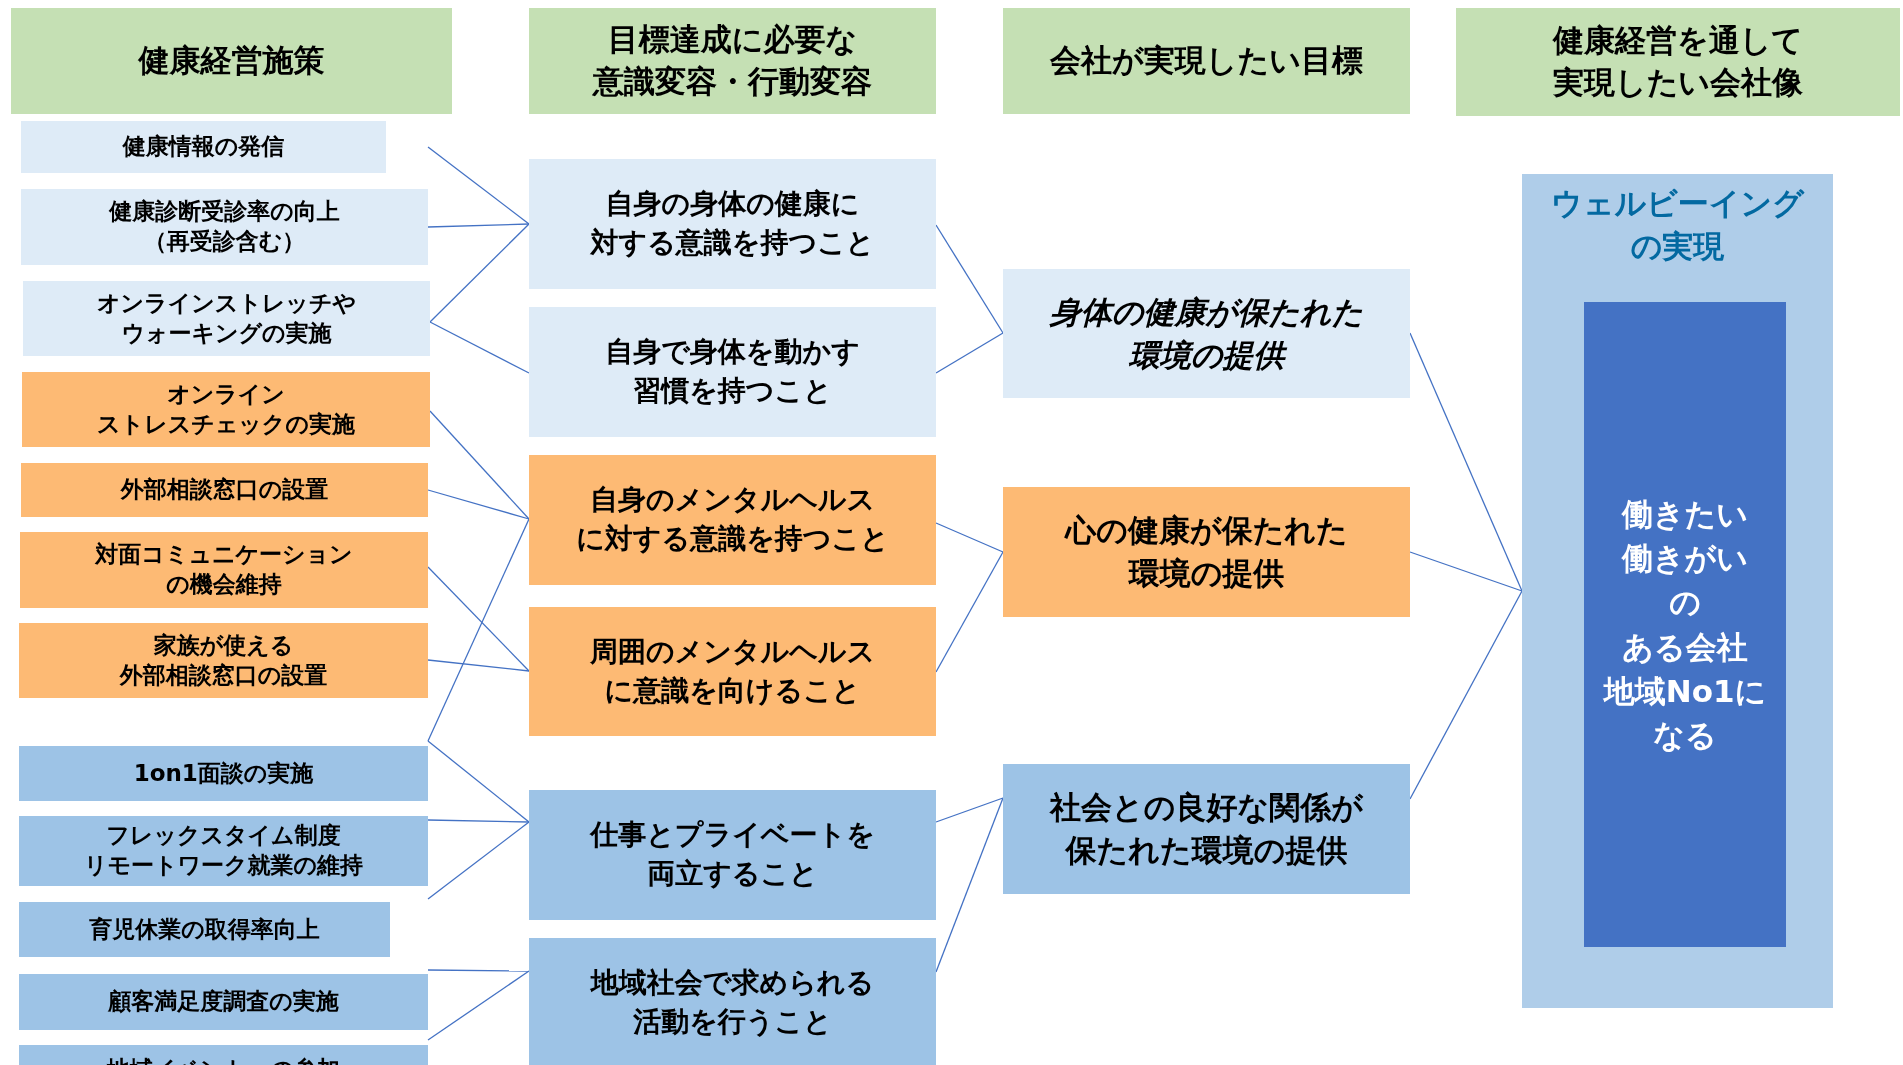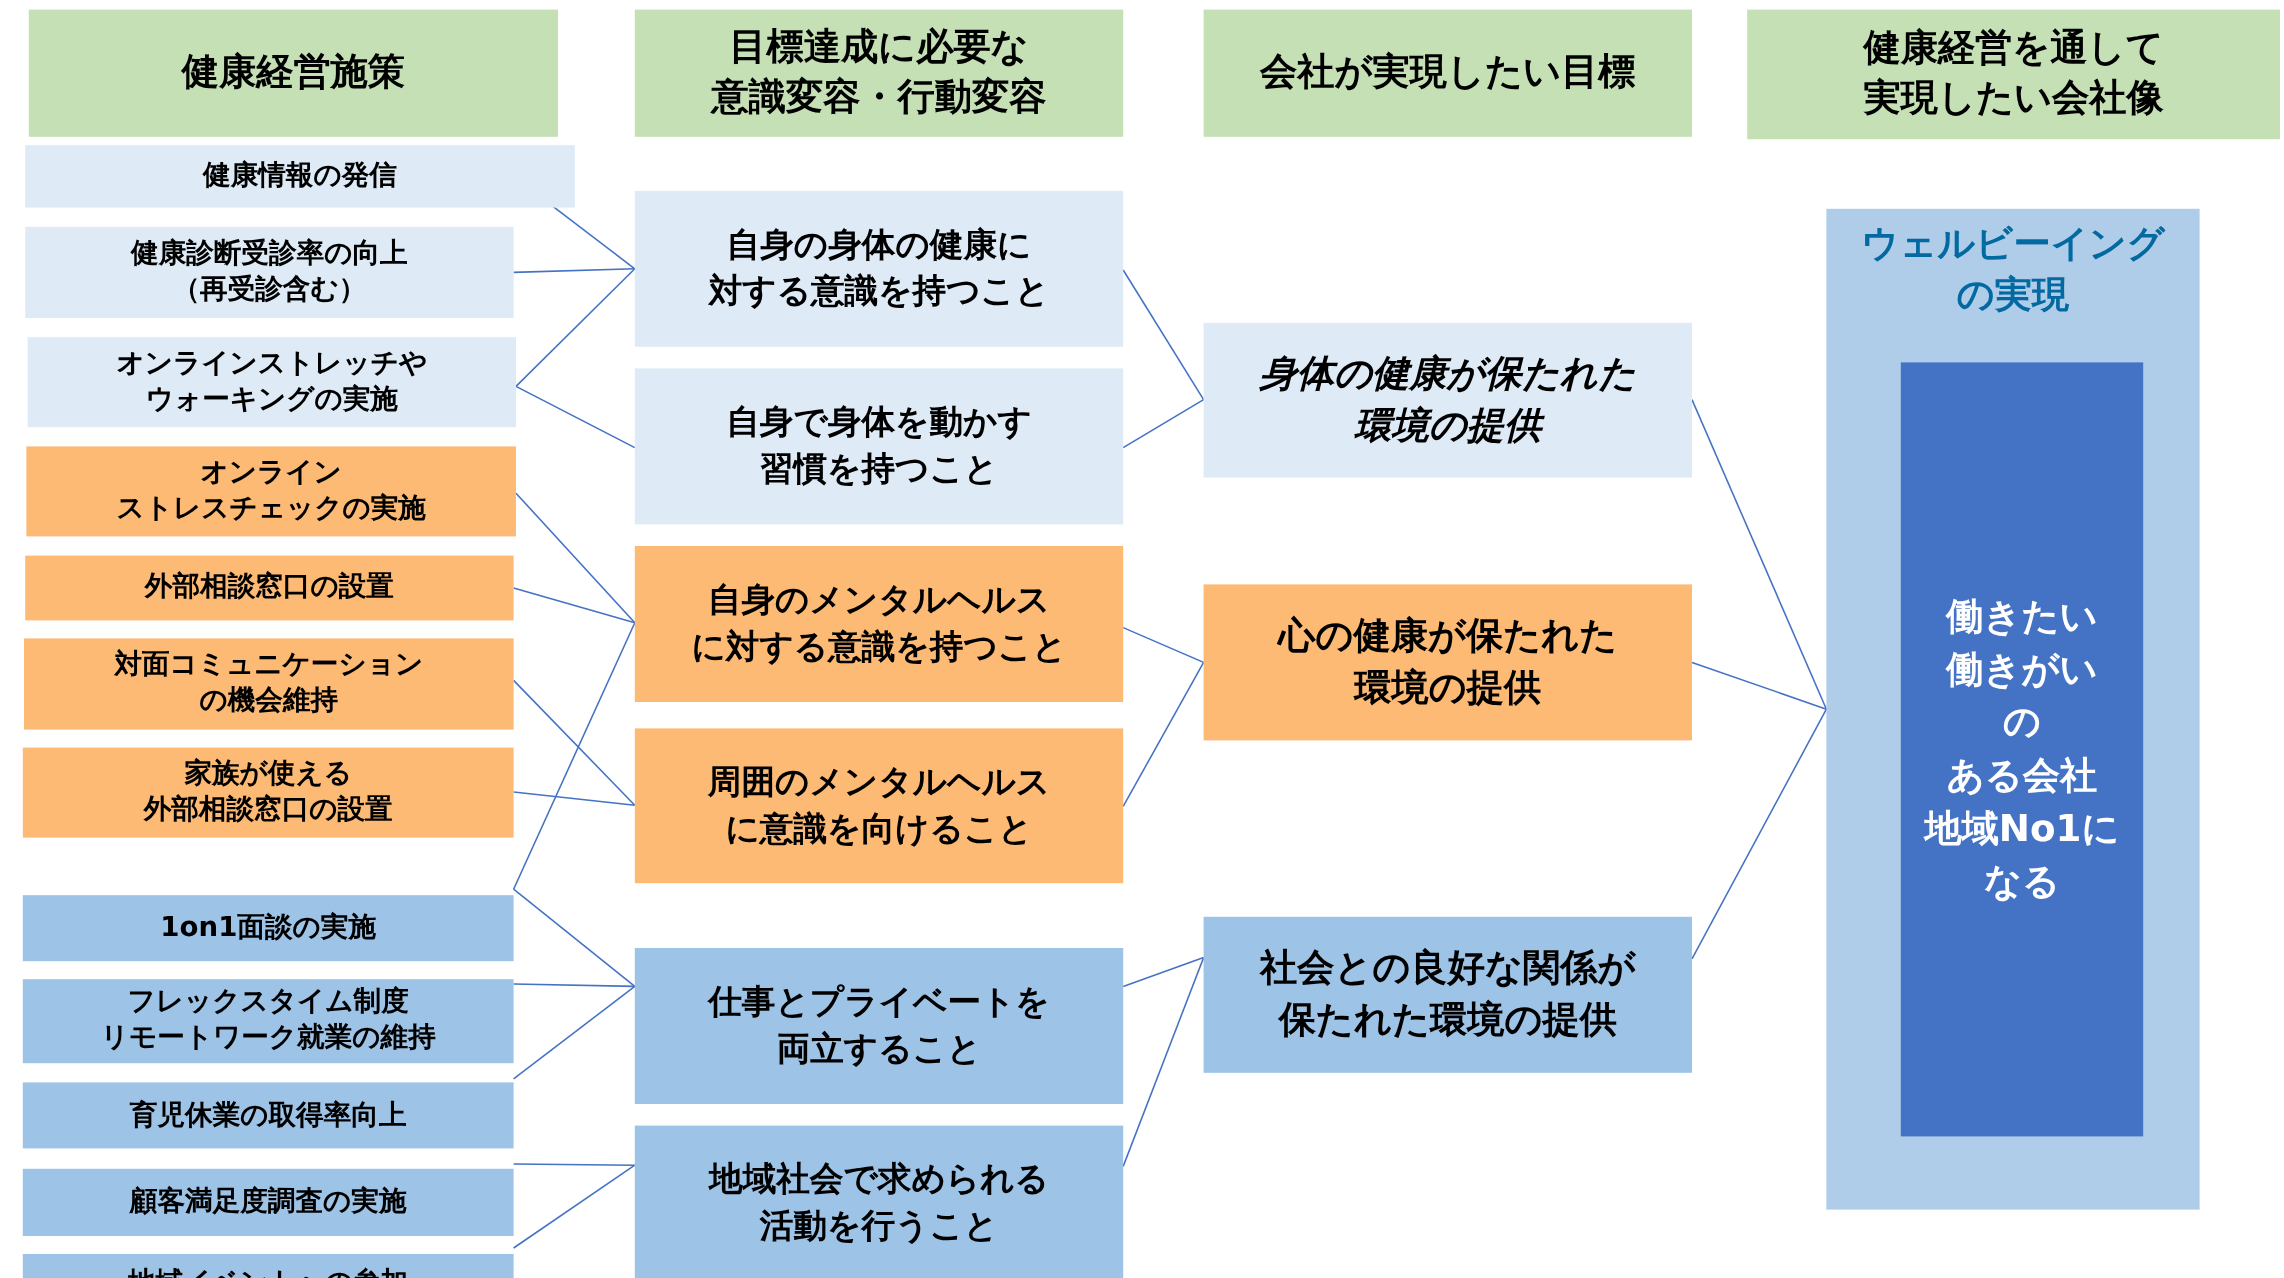--- a/index.html
+++ b/index.html
@@ -56,7 +56,7 @@
     <line x1="1410" y1="799" x2="1522" y2="591"></line>
   </svg>
 
-<div class="box hdr" id="h1" style="left:24px;top:8px;width:441px;height:106px;">健康経営施策</div>
+<div class="box hdr" id="h1" style="left:11px;top:8px;width:441px;height:106px;">健康経営施策</div>
 <div class="box hdr" id="h2" style="left:529px;top:8px;width:407px;height:106px;">目標達成に必要な
 意識変容・行動変容</div>
 <div class="box hdr" id="h3" style="left:1003px;top:8px;width:407px;height:106px;">会社が実現したい目標</div>

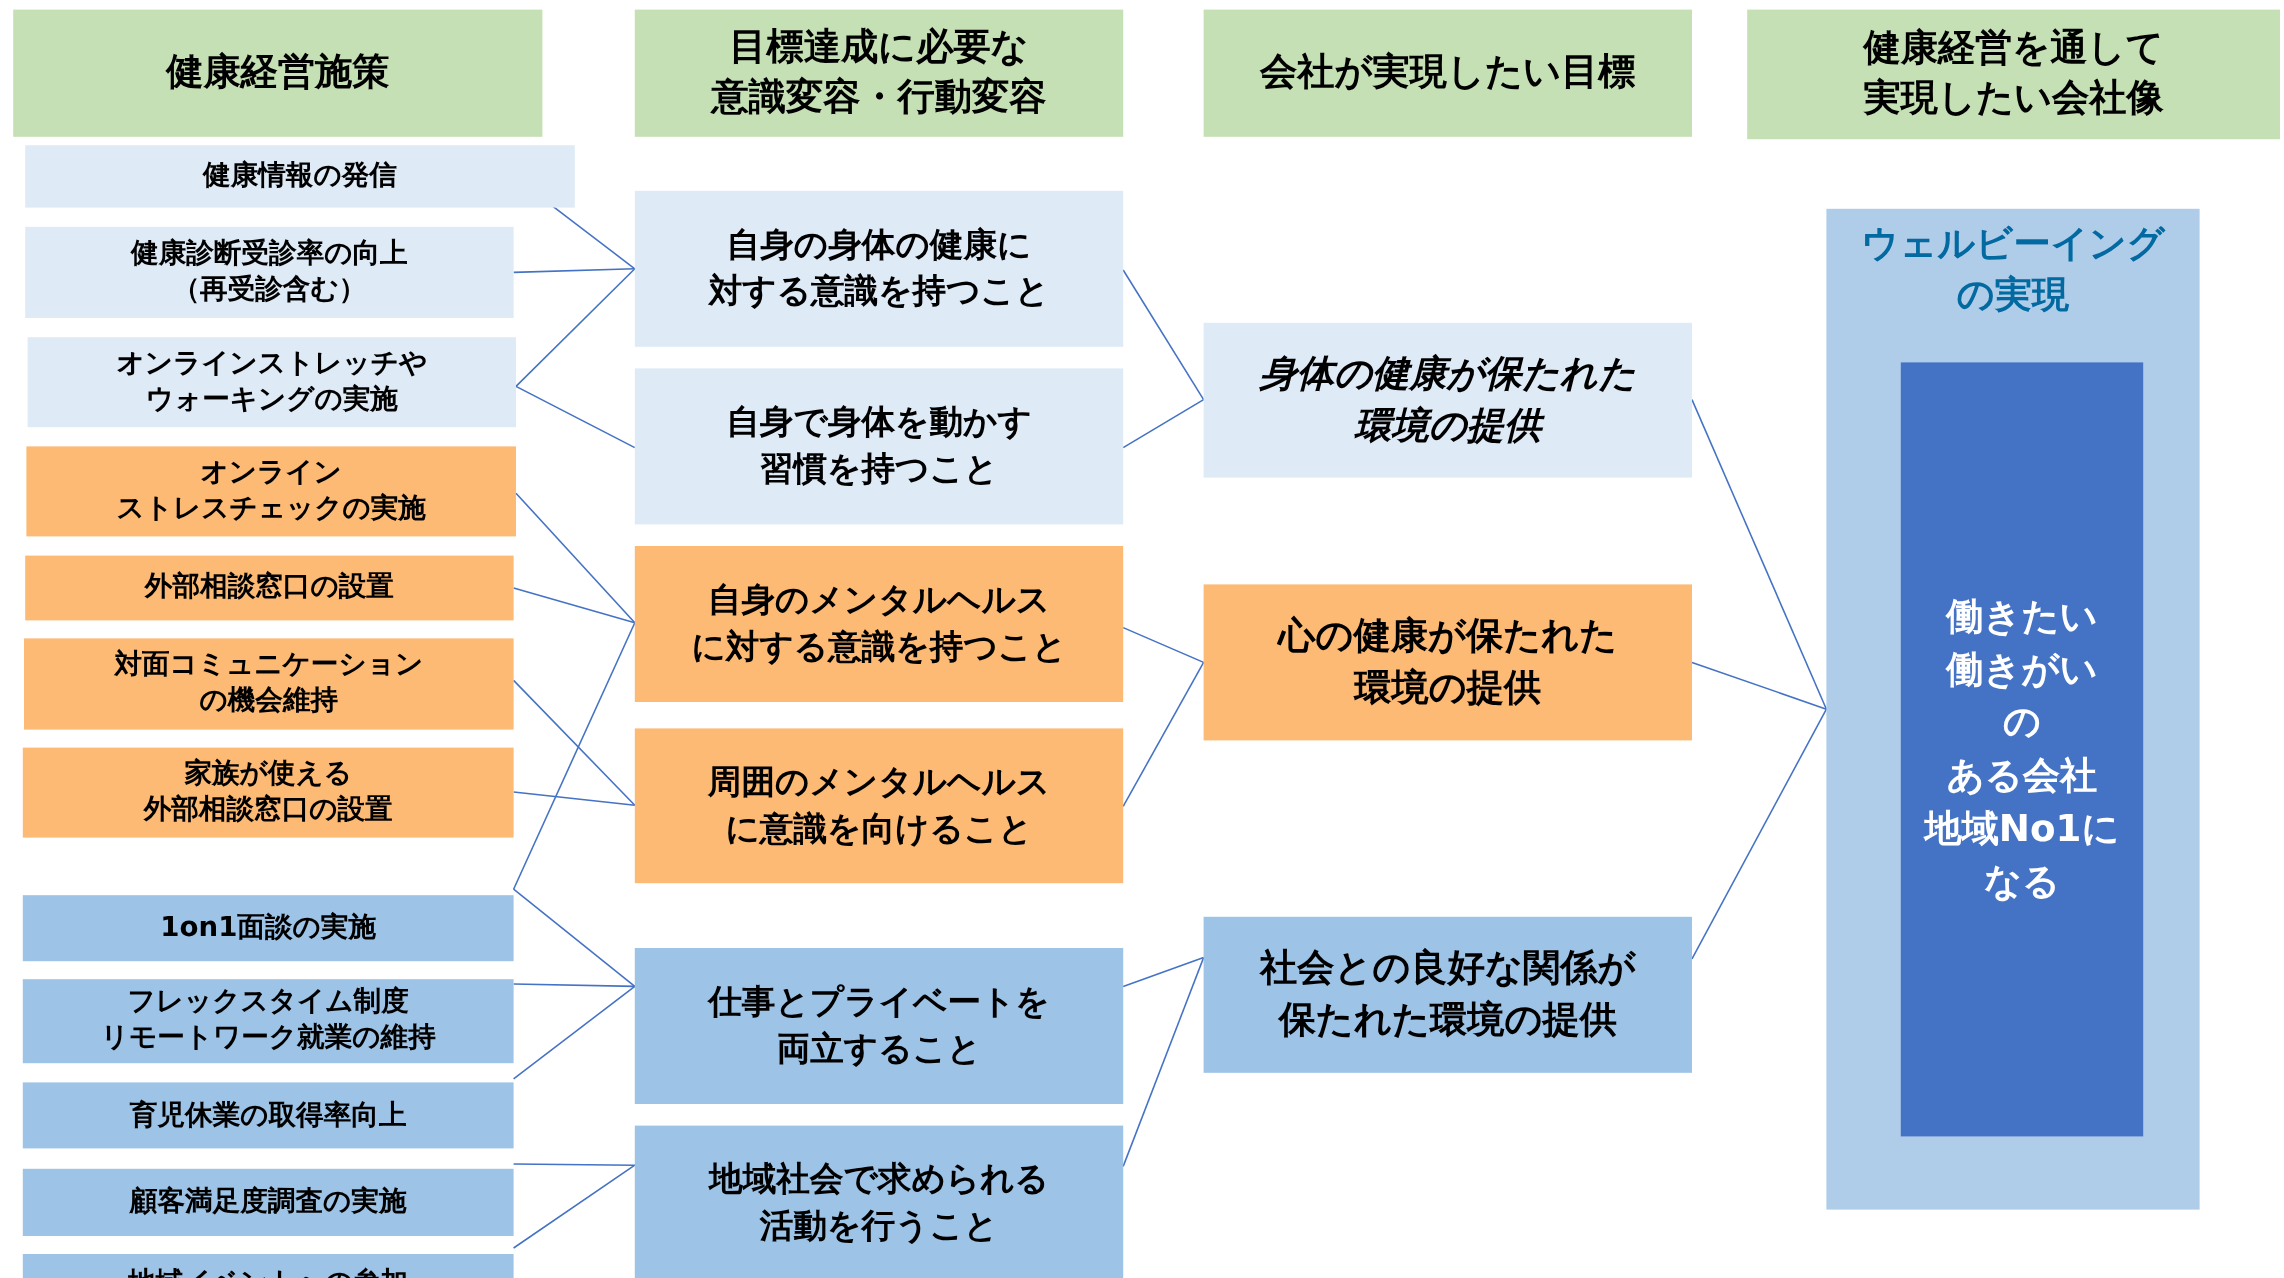--- a/index.html
+++ b/index.html
@@ -63,7 +63,7 @@
 <div class="box hdr" id="h4" style="left:1456px;top:8px;width:444px;height:108px;">健康経営を通して
 実現したい会社像</div>
 
-<div class="box c1 t1" id="L1" style="left:21px;top:121px;width:458px;height:52px;">健康情報の発信</div>
+<div class="box c1 t1" id="L1" style="left:21px;top:121px;width:365px;height:52px;">健康情報の発信</div>
 <div class="box c1 t1" id="L2" style="left:21px;top:189px;width:407px;height:76px;">健康診断受診率の向上
 （再受診含む）</div>
 <div class="box c1 t1" id="L3" style="left:23px;top:281px;width:407px;height:75px;">オンラインストレッチや

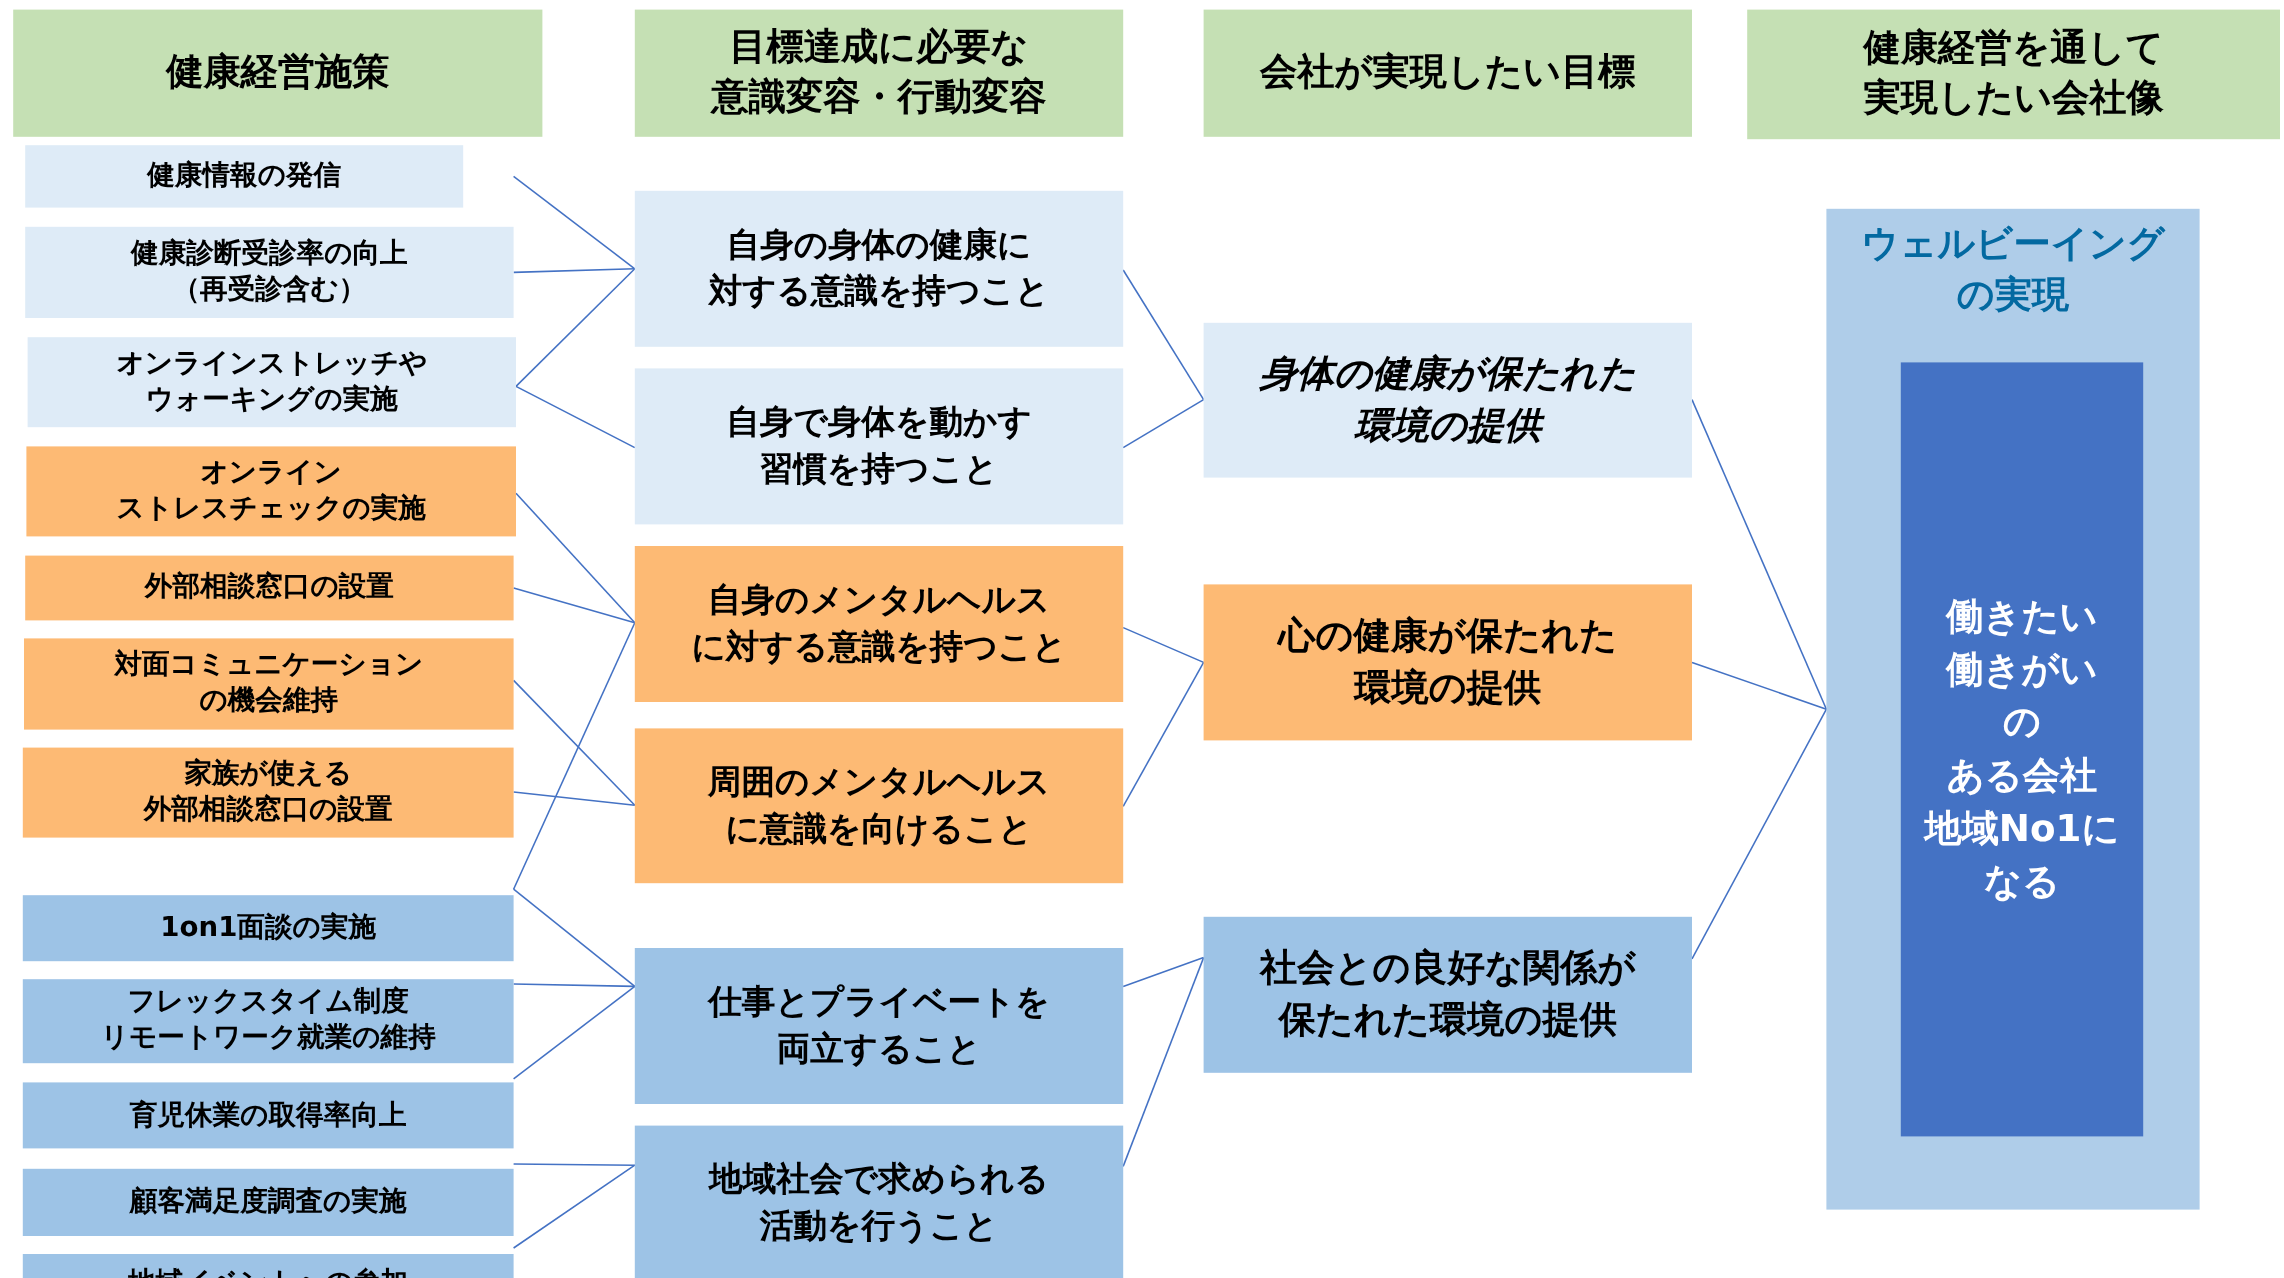--- a/index.html
+++ b/index.html
@@ -78,7 +78,7 @@
 <div class="box c1 t3" id="L8" style="left:19px;top:714px;width:409px;height:55px;">1on1面談の実施</div>
 <div class="box c1 t3" id="L9" style="left:19px;top:784px;width:409px;height:70px;">フレックスタイム制度
 リモートワーク就業の維持</div>
-<div class="box c1 t3" id="L10" style="left:19px;top:870px;width:409px;height:55px;font-family:Liberation Serif, serif;">育児休業の取得率向上</div>
+<div class="box c1 t3" id="L10" style="left:19px;top:870px;width:371px;height:55px;">育児休業の取得率向上</div>
 <div class="box c1 t3" id="L11" style="left:19px;top:942px;width:409px;height:56px;">顧客満足度調査の実施</div>
 <div class="box c1 t3" id="L12" style="left:19px;top:1013px;width:409px;height:50px;">地域イベントへの参加</div>
 

